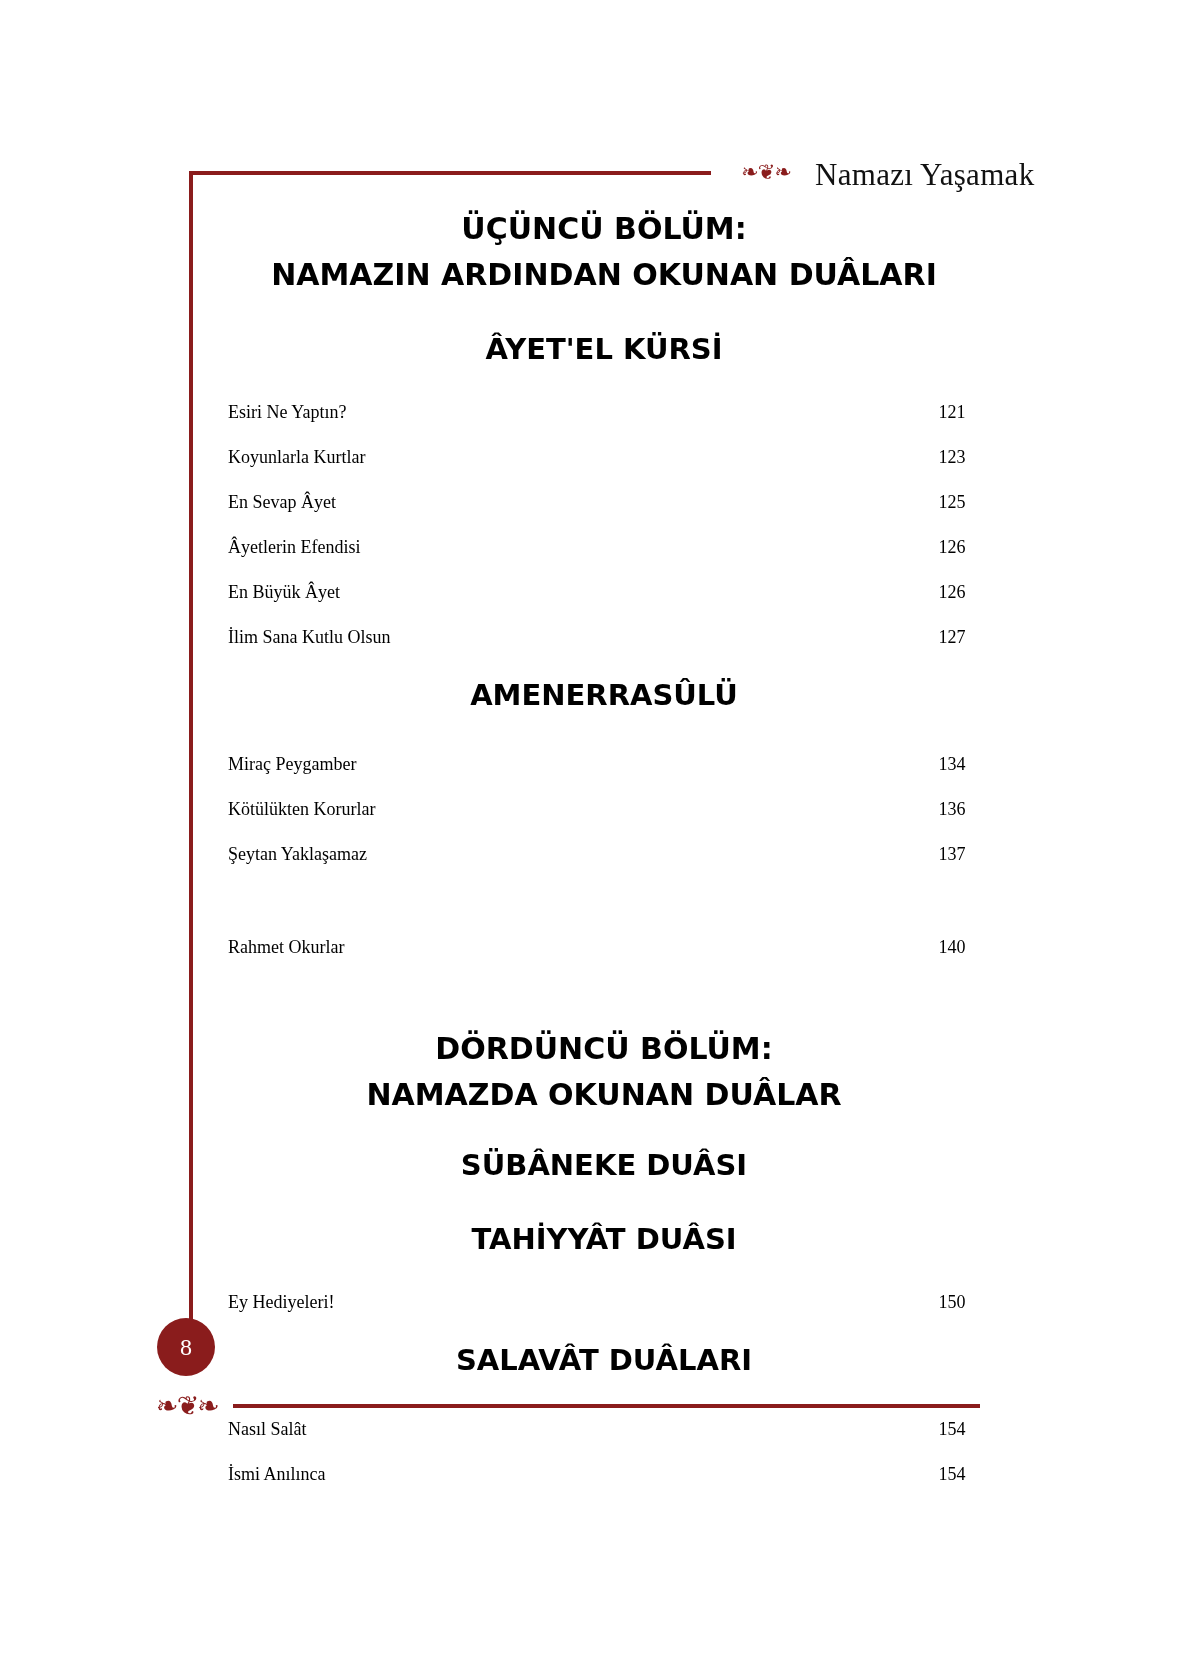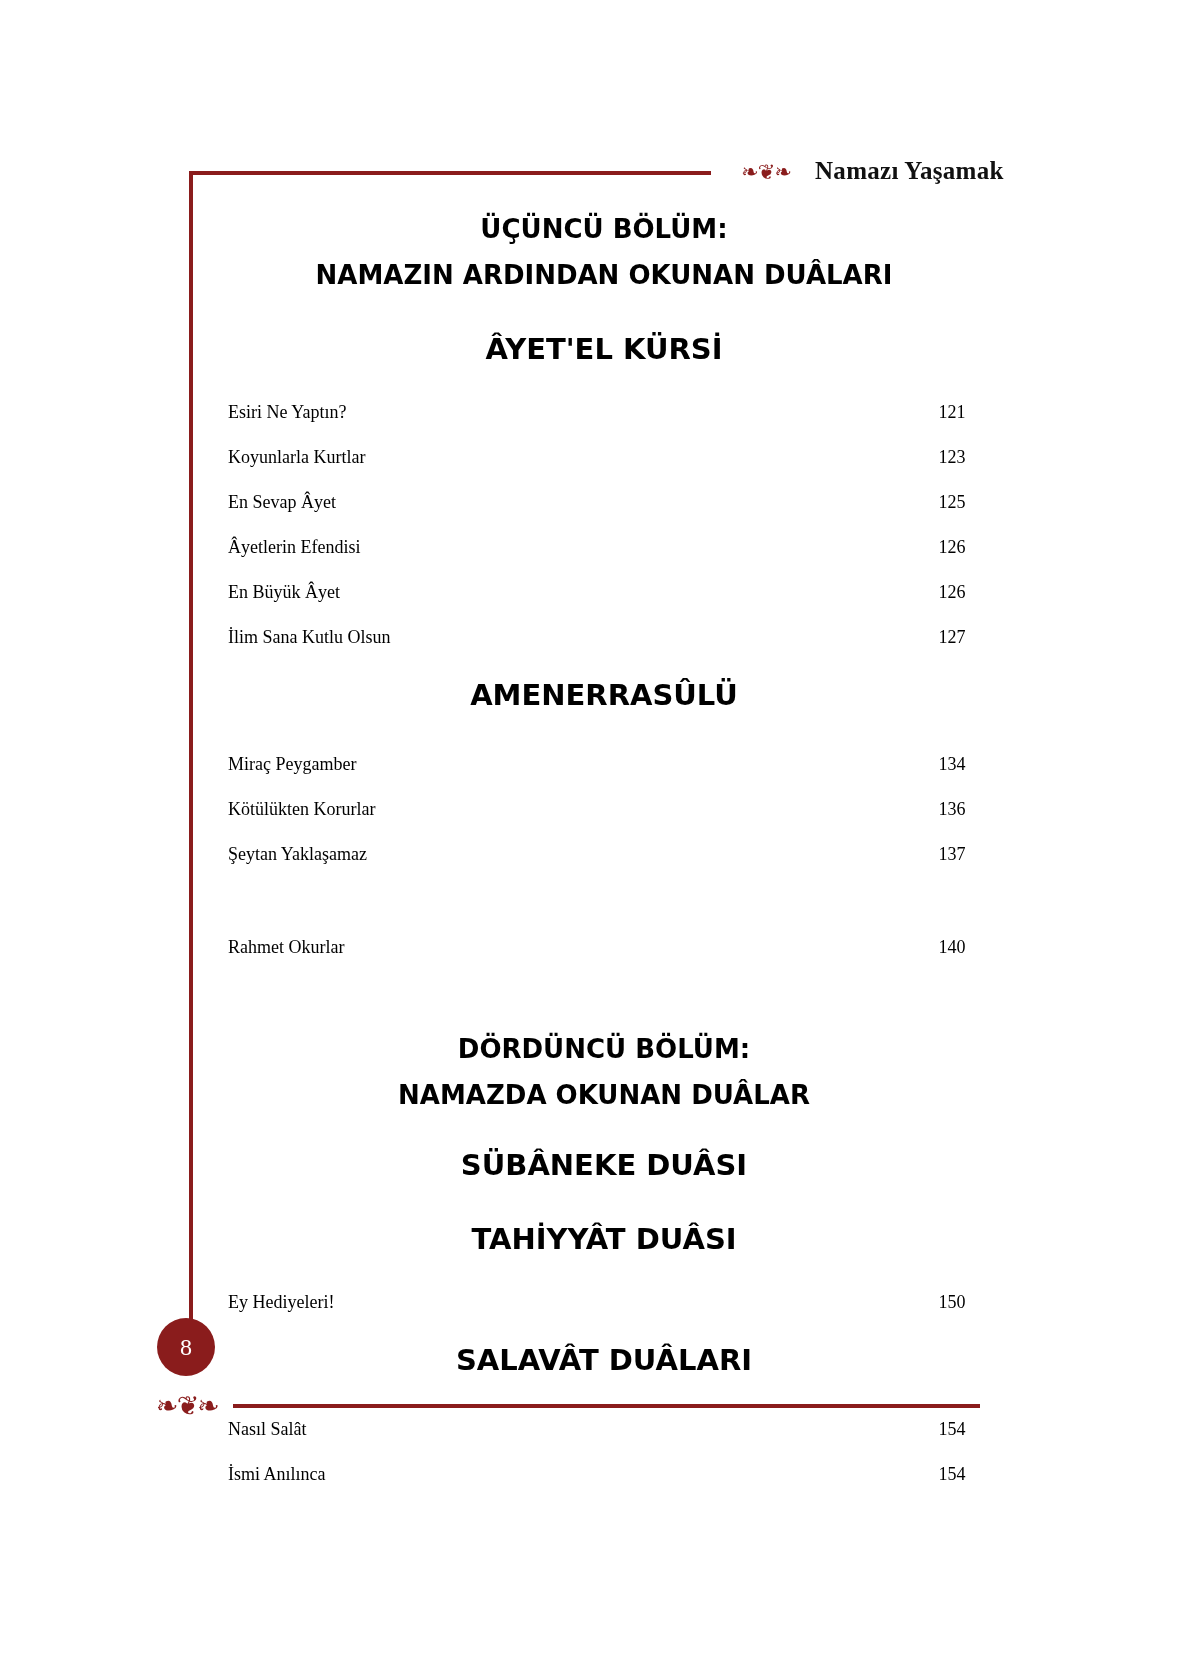--- a/index.html
+++ b/index.html
@@ -62,11 +62,10 @@
     left: 815px;
     top: 157px;
     font-family: "Liberation Serif", serif;
-    font-size: 25px;
+    font-size: 31px;
     color: #111111;
     letter-spacing: 0.3px;
     white-space: nowrap;
-    font-weight: bold;
   }
 
   

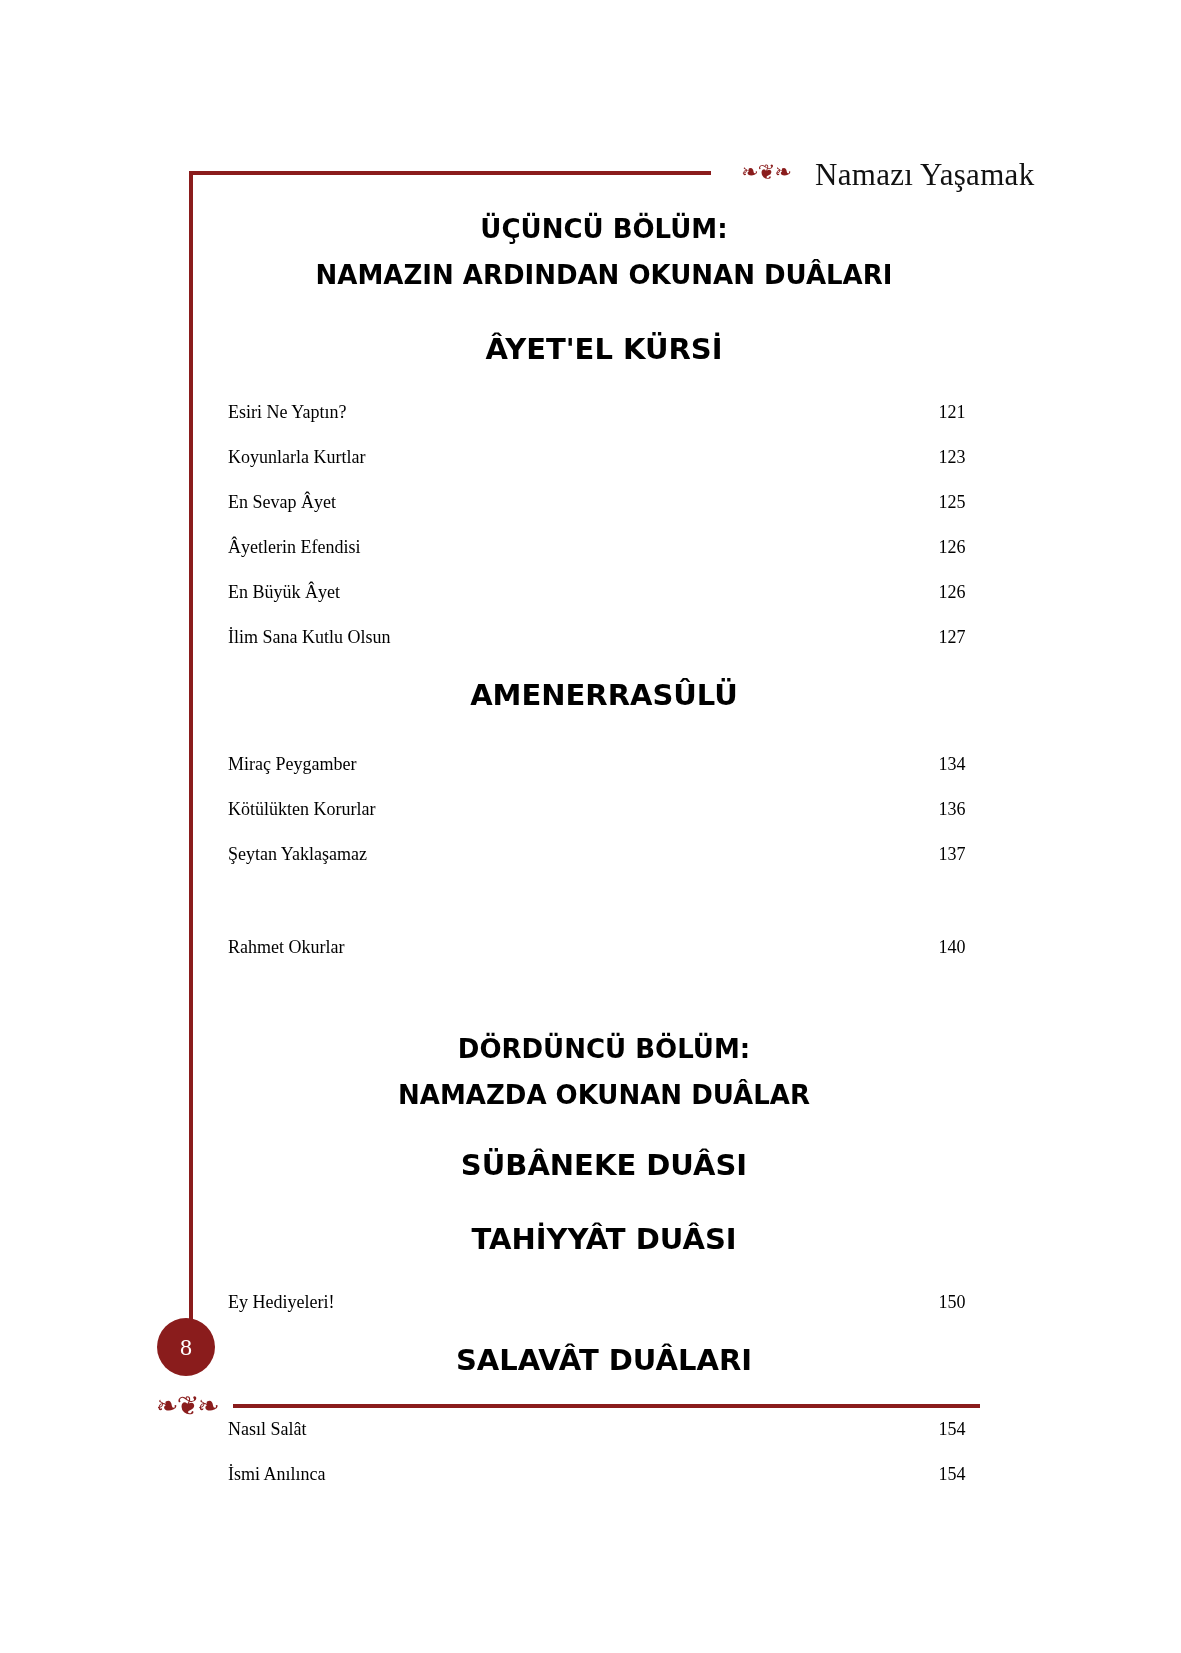--- a/index.html
+++ b/index.html
@@ -119,7 +119,7 @@
   .chapter-title {
     font-family: "DejaVu Sans", sans-serif;
     font-weight: bold;
-    font-size: 26px;
+    font-size: 30px;
     line-height: 46px;
     text-align: center;
     letter-spacing: 0px;

